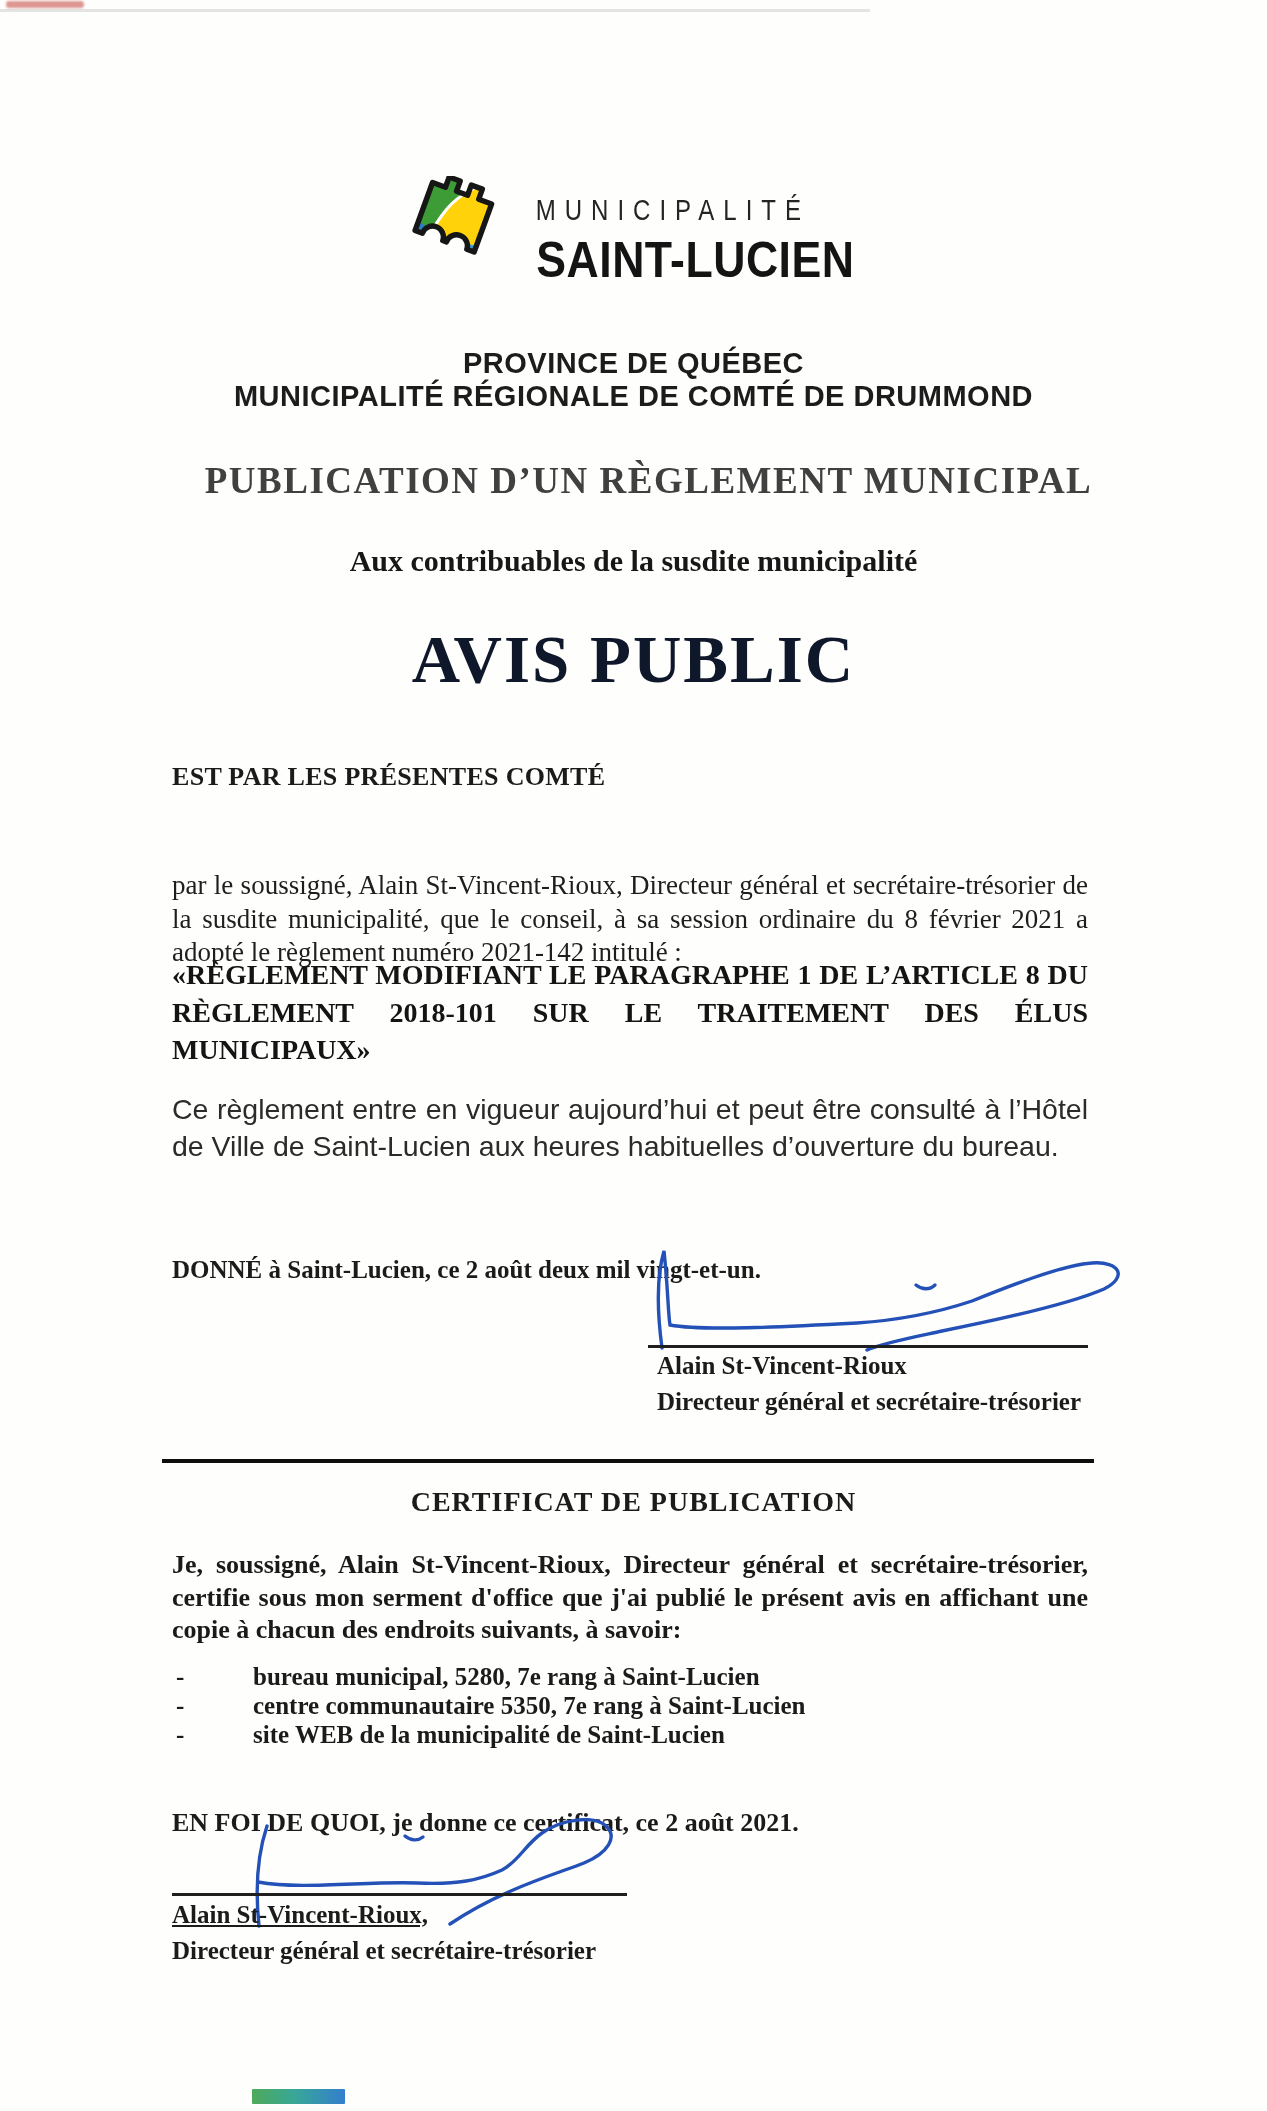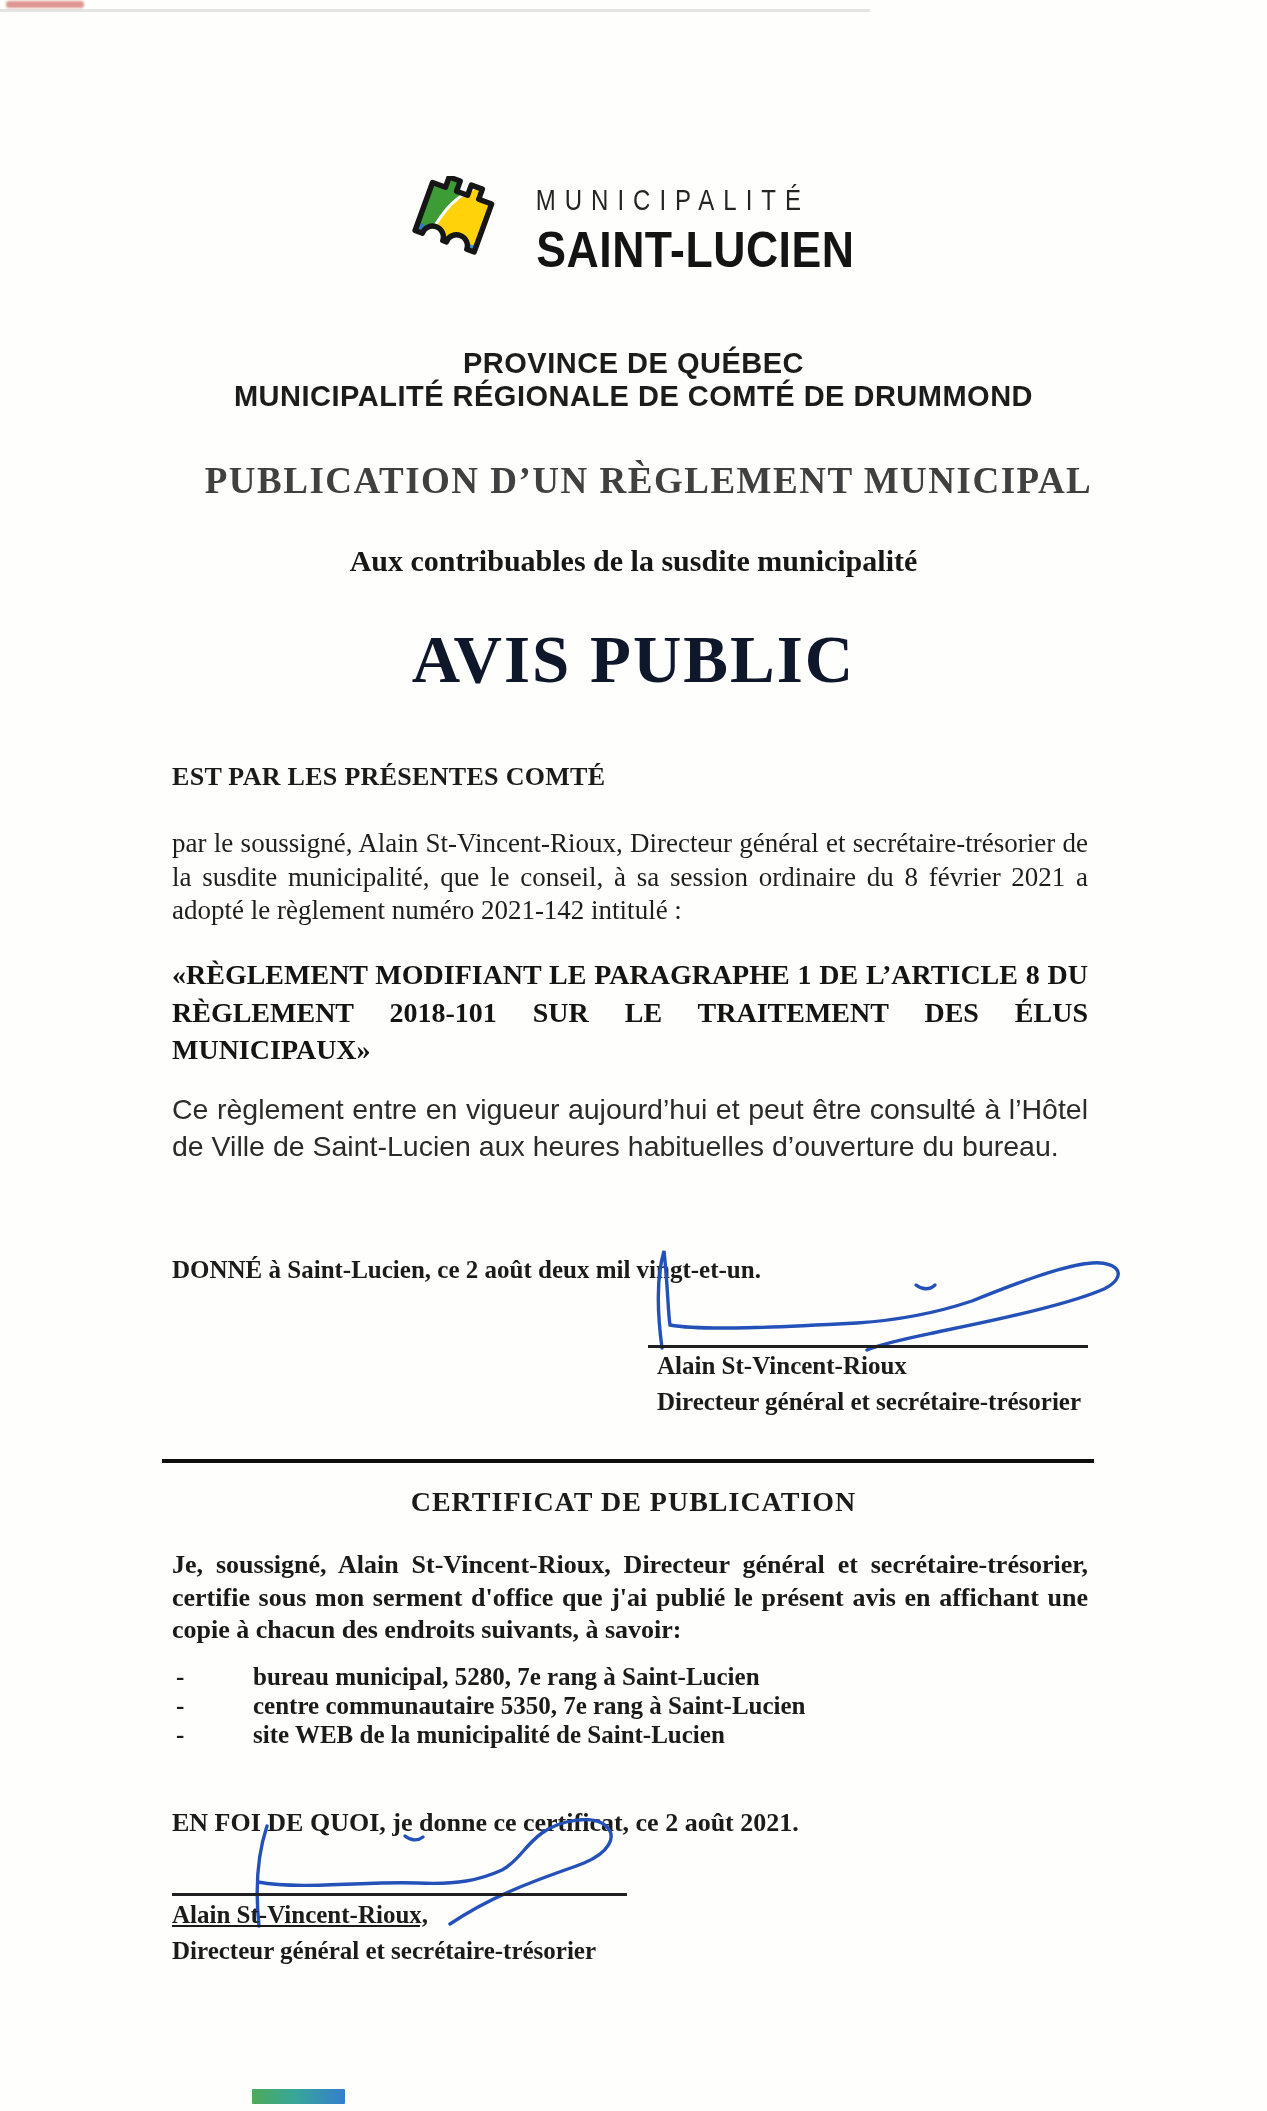--- a/index.html
+++ b/index.html
@@ -18,7 +18,7 @@
   .artifact-bottom{position:absolute;left:252px;top:2089px;width:93px;height:15px;background:linear-gradient(90deg,#3fa24b 0%,#27a08e 45%,#2273c9 100%);opacity:.92;border-radius:1px;}
 
   
-  .logo-wrap{position:absolute;top:176px;left:50%;transform:translateX(-51%);display:flex;align-items:center;gap:20px;}
+  .logo-wrap{position:absolute;top:176px;left:50%;transform:translateX(-51%);display:flex;align-items:flex-end;gap:20px;}
   .logo-mark{display:block;}
   .logo-text{display:flex;flex-direction:column;justify-content:center;}
   .logo-line1{font-family:"Liberation Sans",sans-serif;font-weight:400;font-size:24px;letter-spacing:9px;color:#242424;transform:scaleY(1.25);transform-origin:left center;white-space:nowrap;}

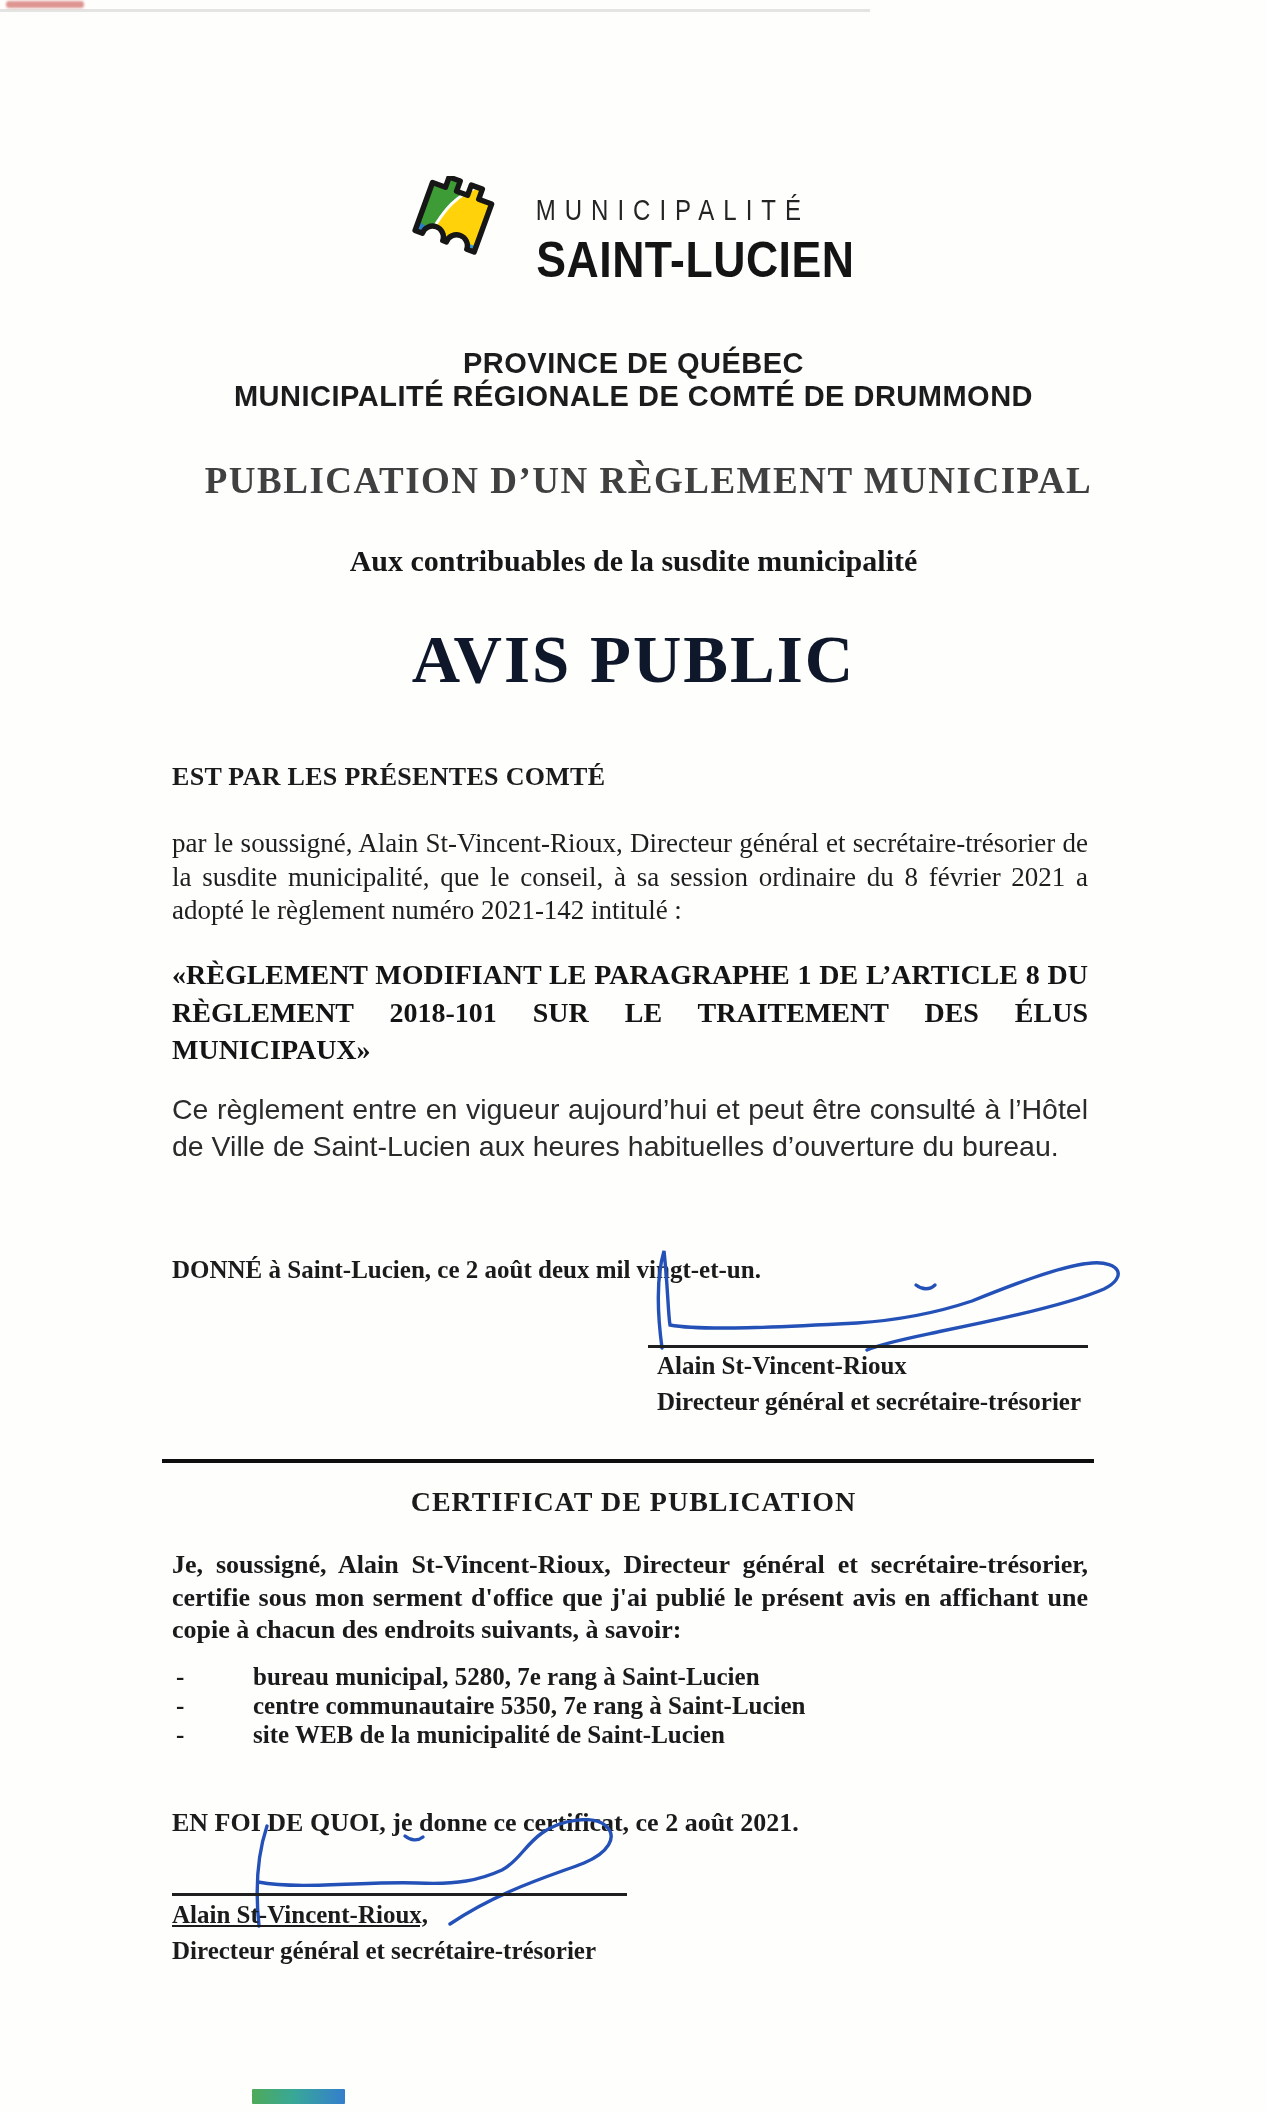--- a/index.html
+++ b/index.html
@@ -33,7 +33,7 @@
   .abs{position:absolute;}
   .content-x{left:172px;width:916px;}
   .est-par{top:762px;font-weight:700;font-size:26px;letter-spacing:.3px;}
-  .intro{top:827px;font-size:27px;line-height:33.5px;text-align:justify;color:#1e1e1e;}
+  .intro{top:869px;font-size:27px;line-height:33.5px;text-align:justify;color:#1e1e1e;}
   .regtitle{top:956px;font-weight:700;font-size:28px;line-height:37.5px;text-align:justify;color:#141414;}
   .effect{top:1091px;font-family:"Liberation Sans",sans-serif;font-size:28.5px;line-height:36.5px;text-align:justify;color:#2b2b2b;}
   .dated{top:1256px;font-weight:700;font-size:25px;}

